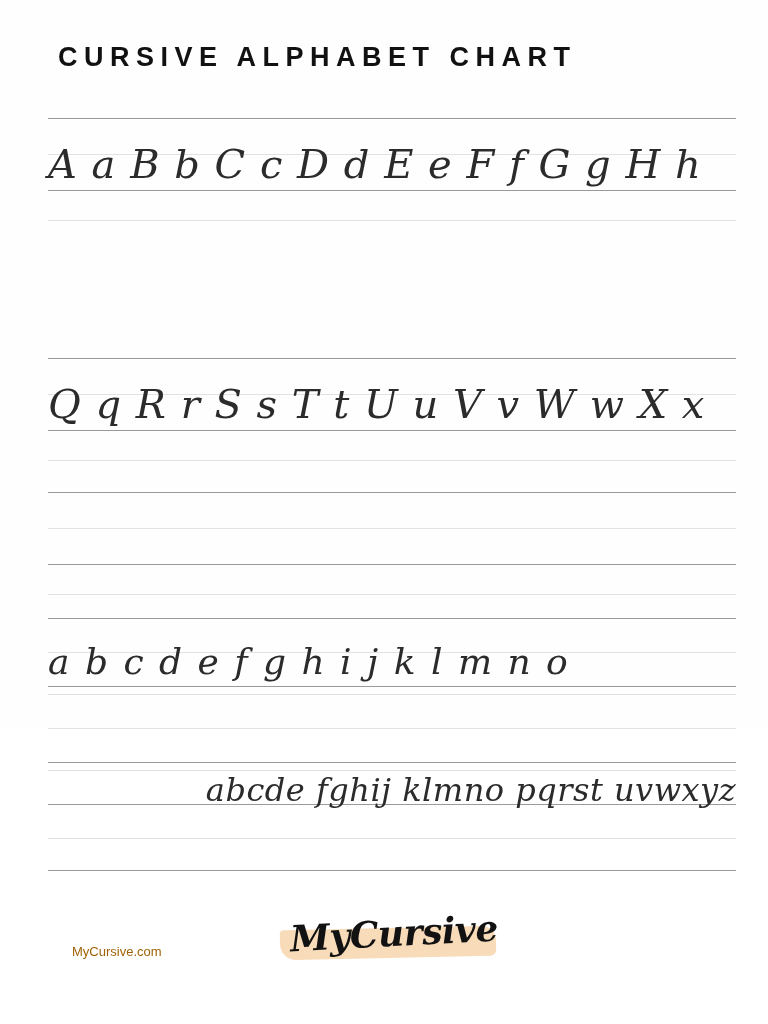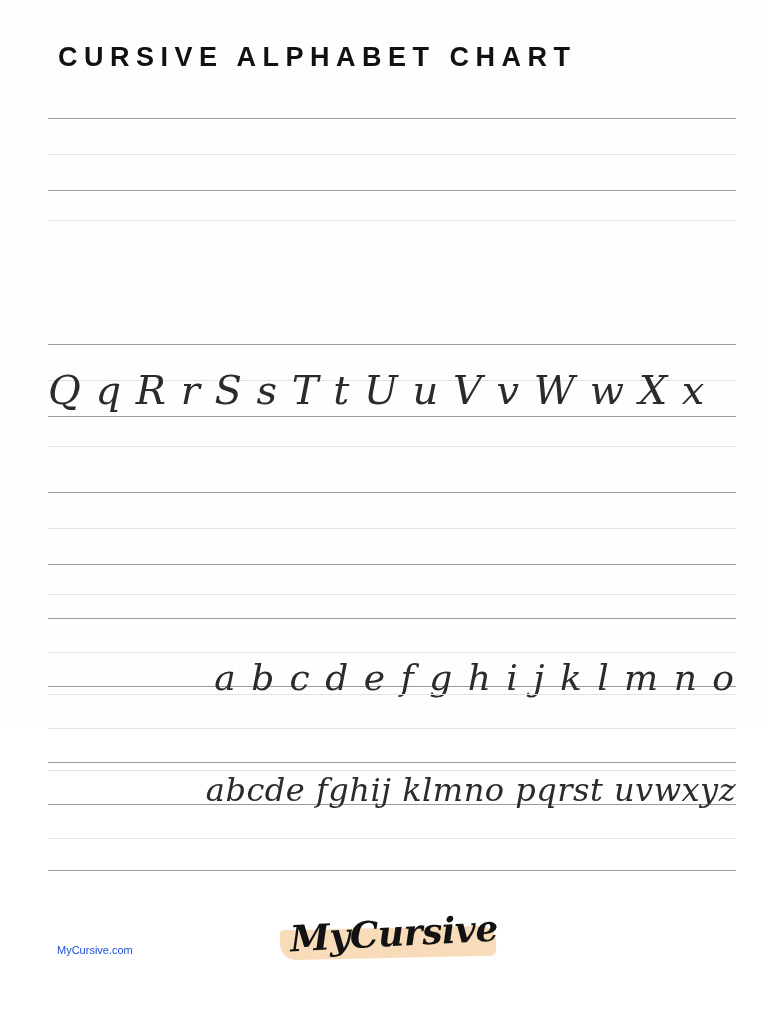--- a/index.html
+++ b/index.html
@@ -137,6 +137,7 @@
     <div class="ruleline faint" style="top:36px;"></div>
     <div class="ruleline solid-dark" style="top:72px;"></div>
     <div class="ruleline faint" style="top:102px;"></div>
+    <div class="cursive caps-row" style="top:26px;">A a  B b  C c  D d  E e  F f  G g  H h</div>
   </div>
 
 

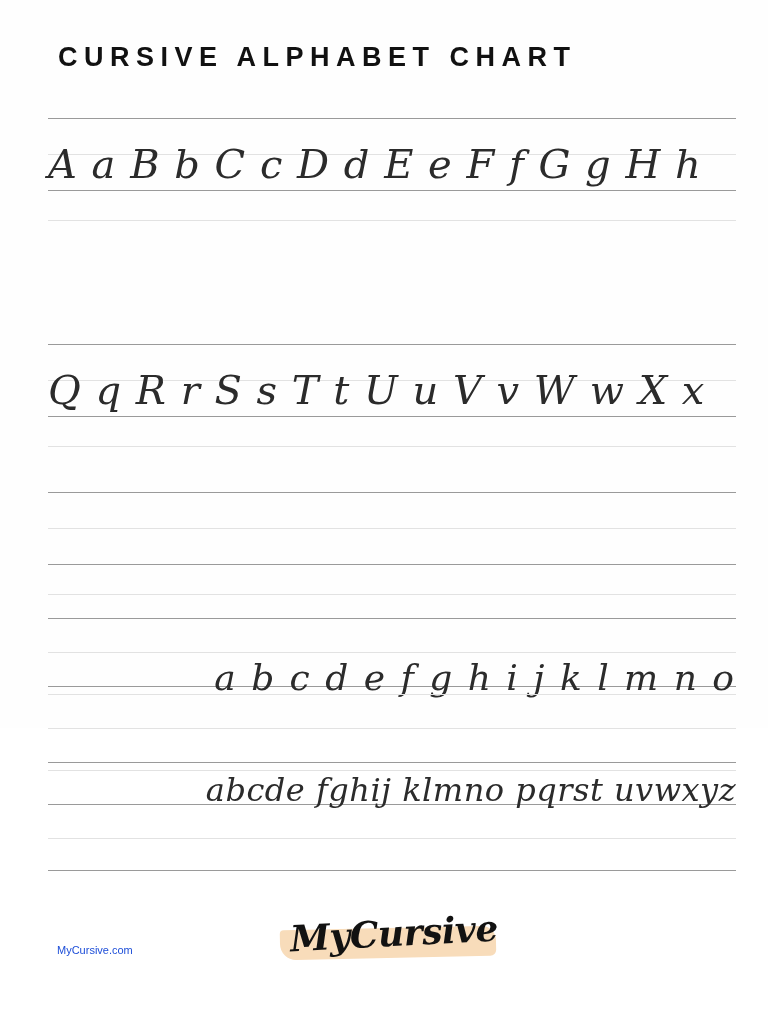--- a/index.html
+++ b/index.html
@@ -141,7 +141,7 @@
   </div>
 
 
-  <div class="band" style="top:344px; height:110px;">
+  <div class="band" style="top:358px; height:110px;">
     <div class="ruleline solid-dark" style="top:0px;"></div>
     <div class="ruleline faint" style="top:36px;"></div>
     <div class="ruleline solid-dark" style="top:72px;"></div>

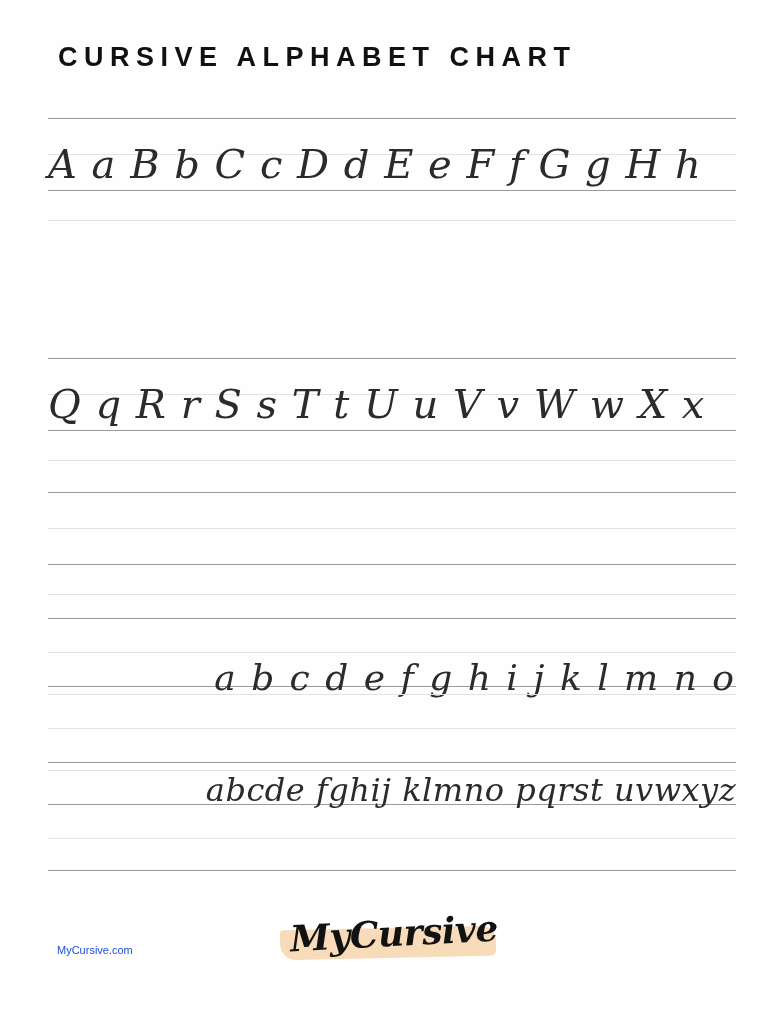--- a/index.html
+++ b/index.html
@@ -76,8 +76,7 @@
   .cursive.lower-row {
     font-size: 36px;
     letter-spacing: 2px;
-    text-align: right;
-    margin-top: 16px;
+    text-align: left;
   }
   .cursive.group-row {
     font-size: 32px;

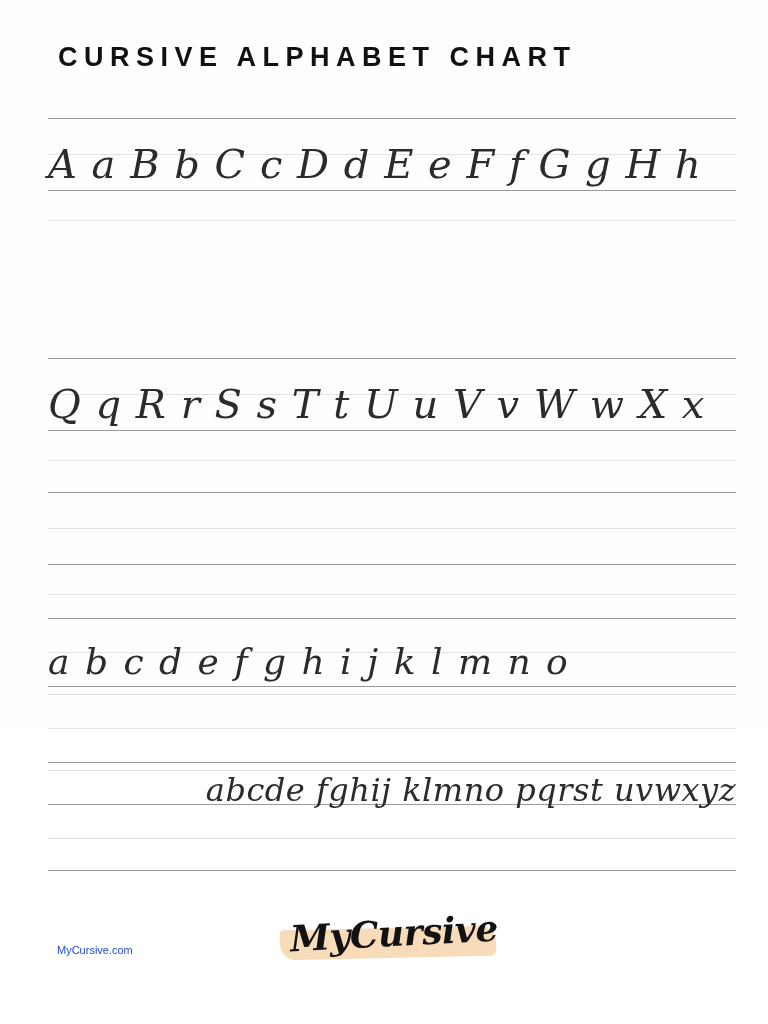--- a/index.html
+++ b/index.html
@@ -87,10 +87,10 @@
   
   .footer-url {
     position: absolute;
-    left: 57px;
+    left: 72px;
     top: 944px;
-    font-size: 11px;
-    color: #1d4ed8;
+    font-size: 13px;
+    color: #a16207;
     font-family: "Liberation Sans", sans-serif;
   }
   .brand-wrap {

